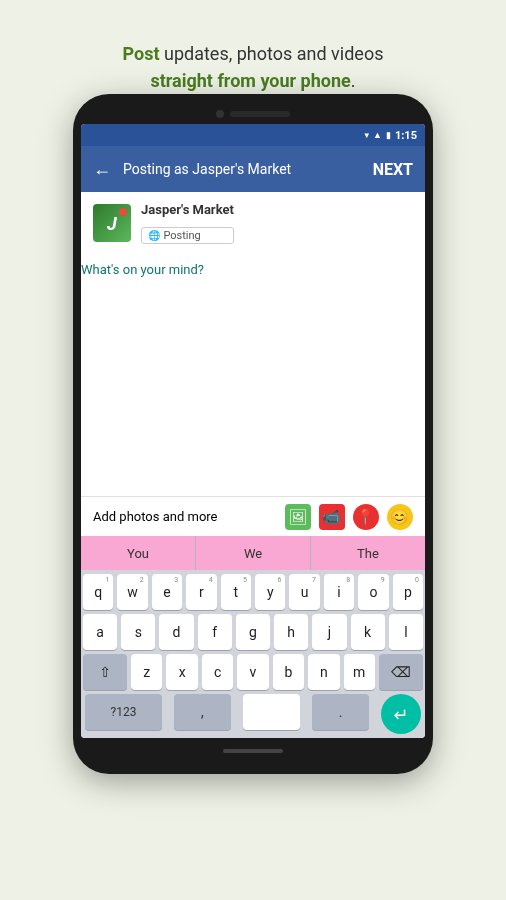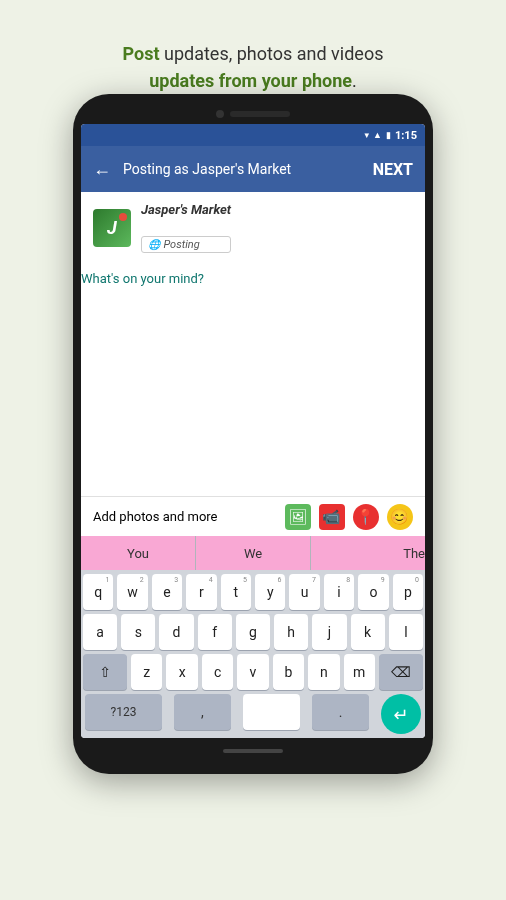--- a/index.html
+++ b/index.html
@@ -386,7 +386,7 @@
 
 <div class="headline">
   <span class="bold-green">Post</span><span> updates, photos and videos</span><br>
-  <span class="bold-green-line2">updates from your phone</span><span>.</span>
+  <span class="bold-green-line2">straight from your phone</span><span>.</span>
 </div>
 
 <div class="phone-wrapper">

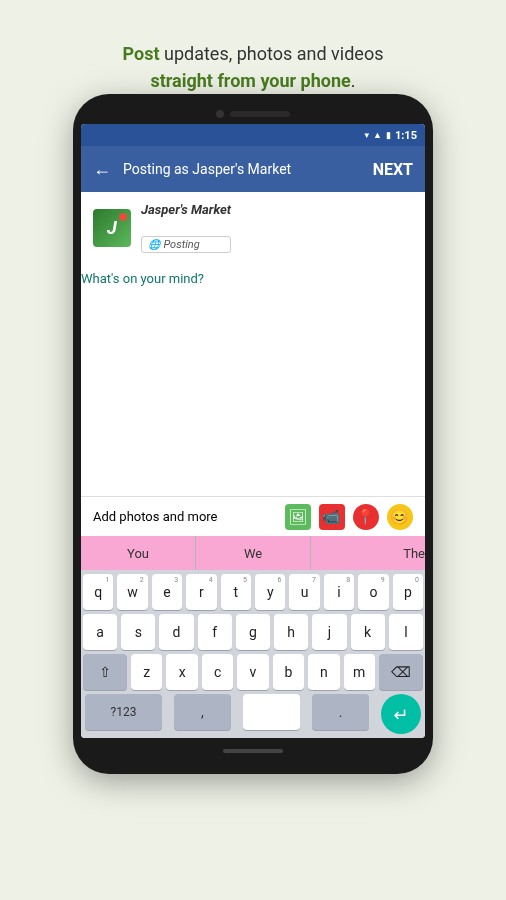--- a/index.html
+++ b/index.html
@@ -169,8 +169,7 @@
     .post-header-info {
       display: flex;
       flex-direction: column;
-      gap: 19px;
-      font-style: italic;
+      gap: 10px;
     }
     .post-page-name {
       font-size: 13px;

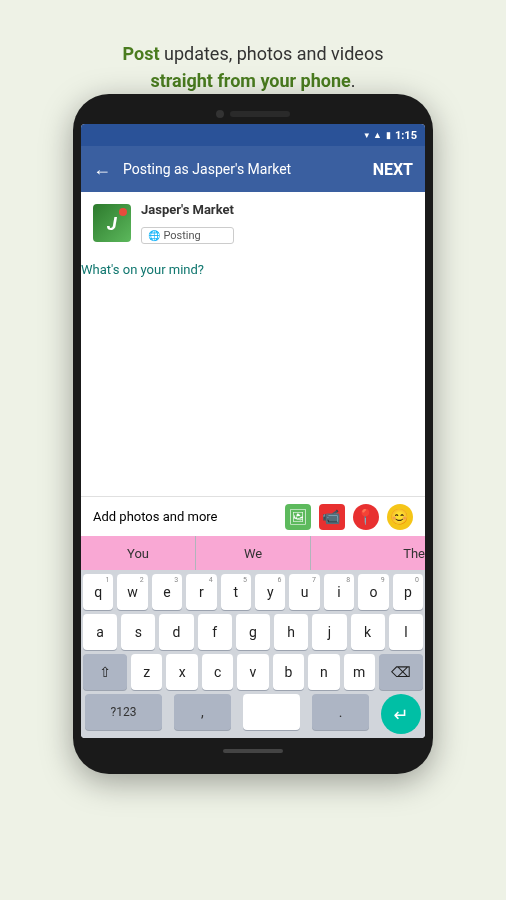--- a/index.html
+++ b/index.html
@@ -248,7 +248,7 @@
       justify-content: center;
       cursor: pointer;
     }
-    .suggestion:last-child { border-right: none; justify-content: flex-end; }
+    .suggestion:last-child { border-right: none; }
 
     
     .keyboard {

